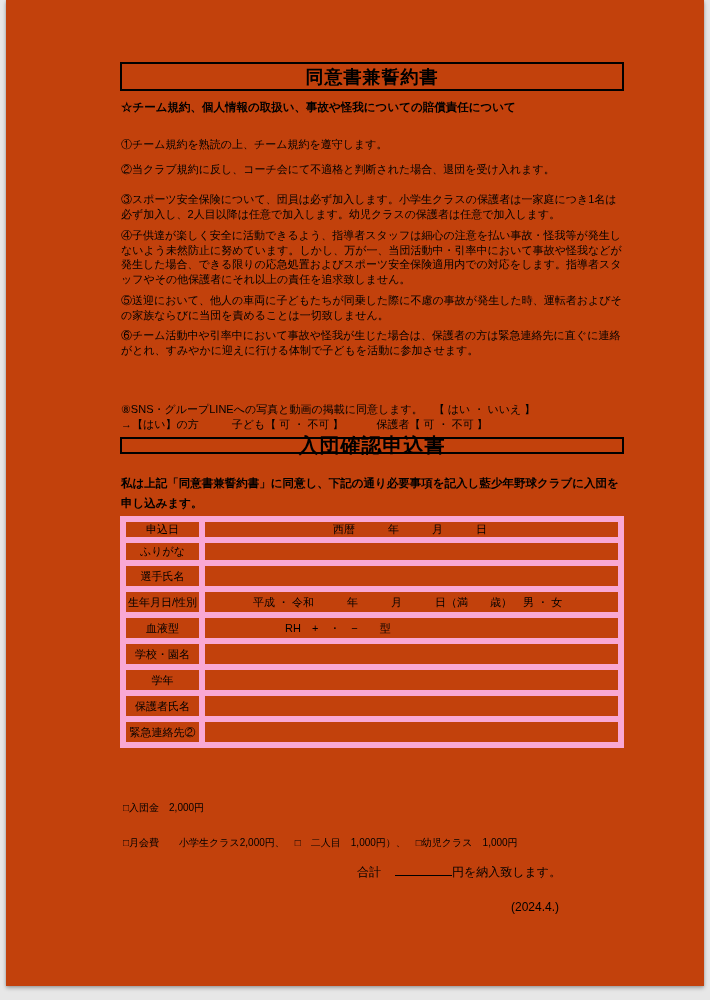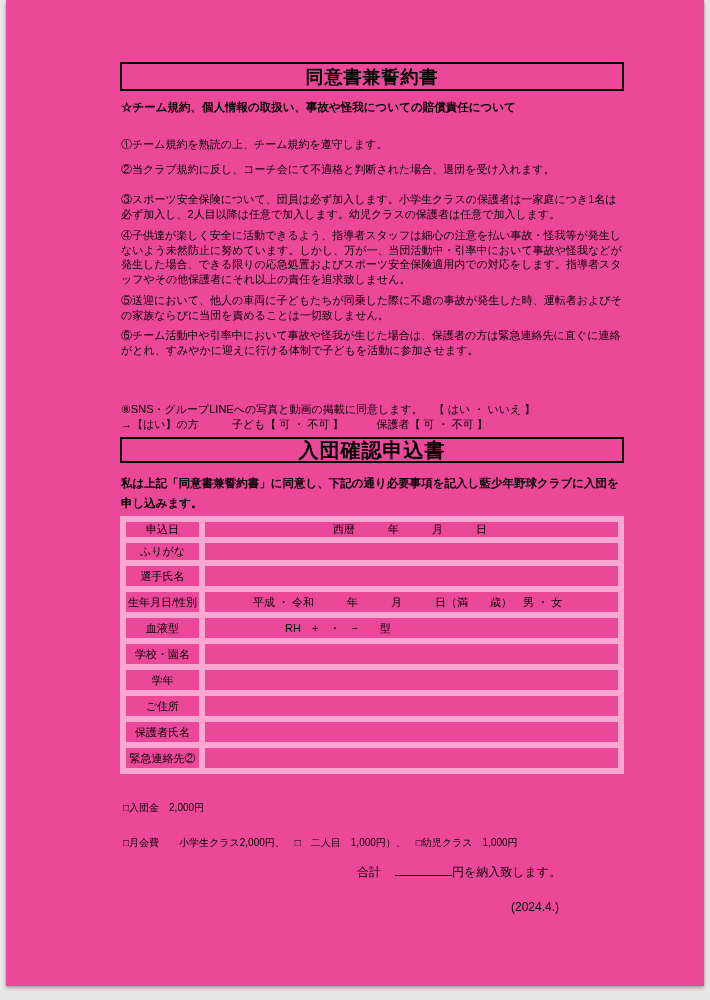--- a/index.html
+++ b/index.html
@@ -14,7 +14,7 @@
   .viewer { position:absolute; inset:0; }
   .sheet {
     position:absolute; left:6px; top:0; width:698px; height:986px;
-    background:#ec4899;
+    background:#c2410c;
     box-shadow:0 2px 4px rgba(0,0,0,0.30), 0 0 2px rgba(0,0,0,0.12);
   }
   

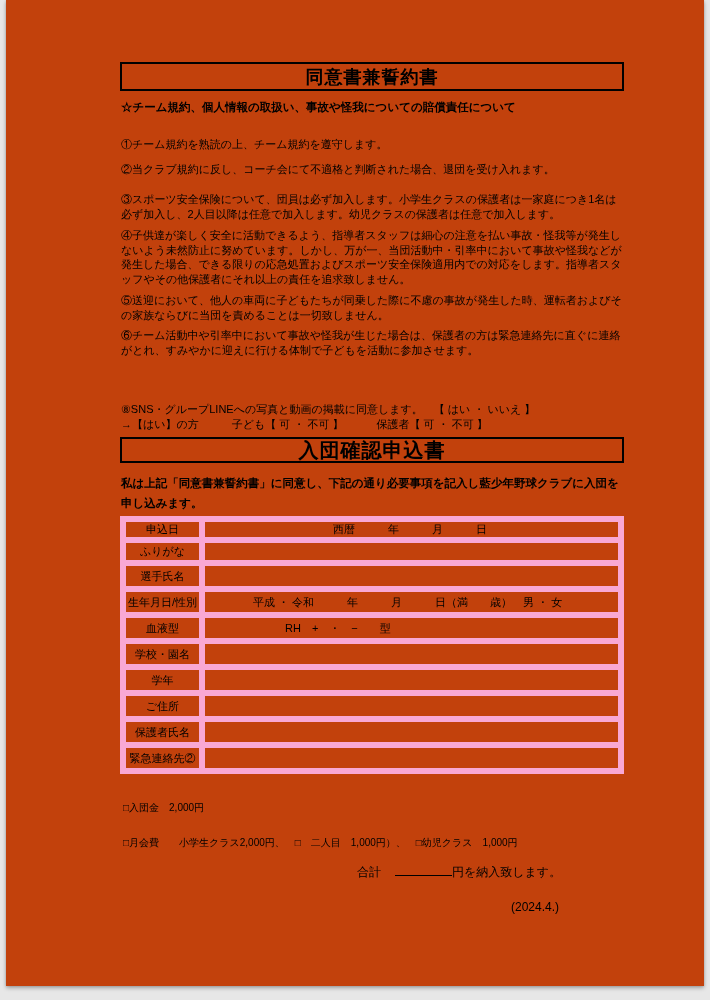--- a/index.html
+++ b/index.html
@@ -27,7 +27,7 @@
     letter-spacing:1px;
   }
   #title1 { top:62px;  height:29px; font-size:18px; }
-  #title2 { top:437px; height:26px; font-size:20px; }
+  #title2 { top:437px; height:17px; font-size:20px; }
   .star-heading {
     left:115px; top:100px; width:510px;
     font-size:11.5px; font-weight:bold; color:#000;

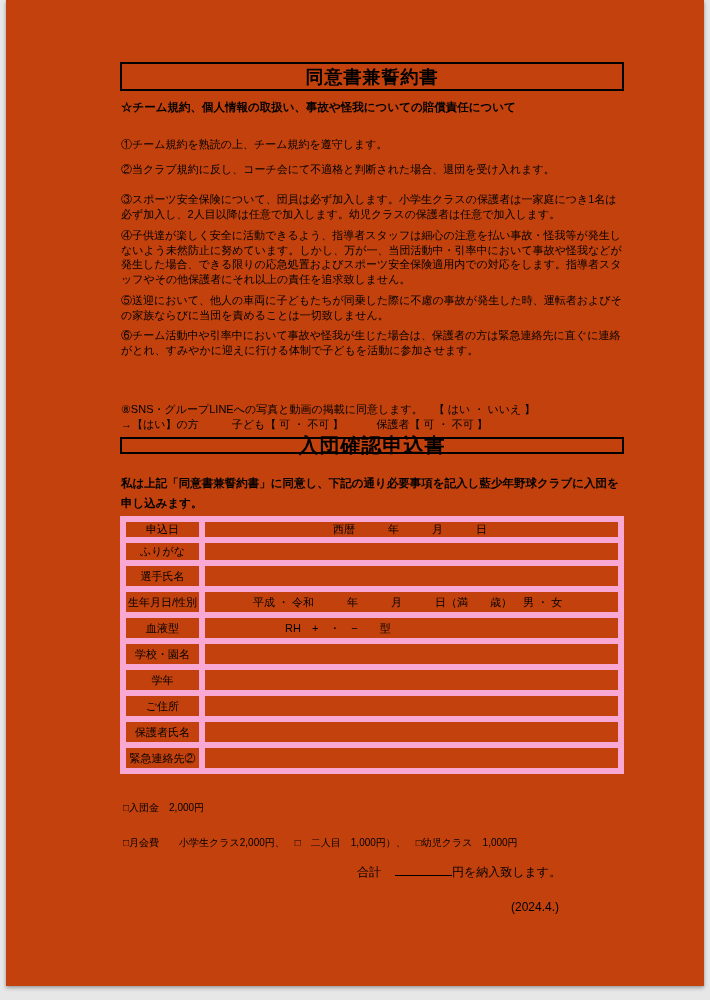--- a/index.html
+++ b/index.html
@@ -128,10 +128,6 @@
         <td class="val"></td>
       </tr>
       <tr>
-        <td class="lbl">ご住所</td>
-        <td class="val"></td>
-      </tr>
-      <tr>
         <td class="lbl">保護者氏名</td>
         <td class="val"></td>
       </tr>

